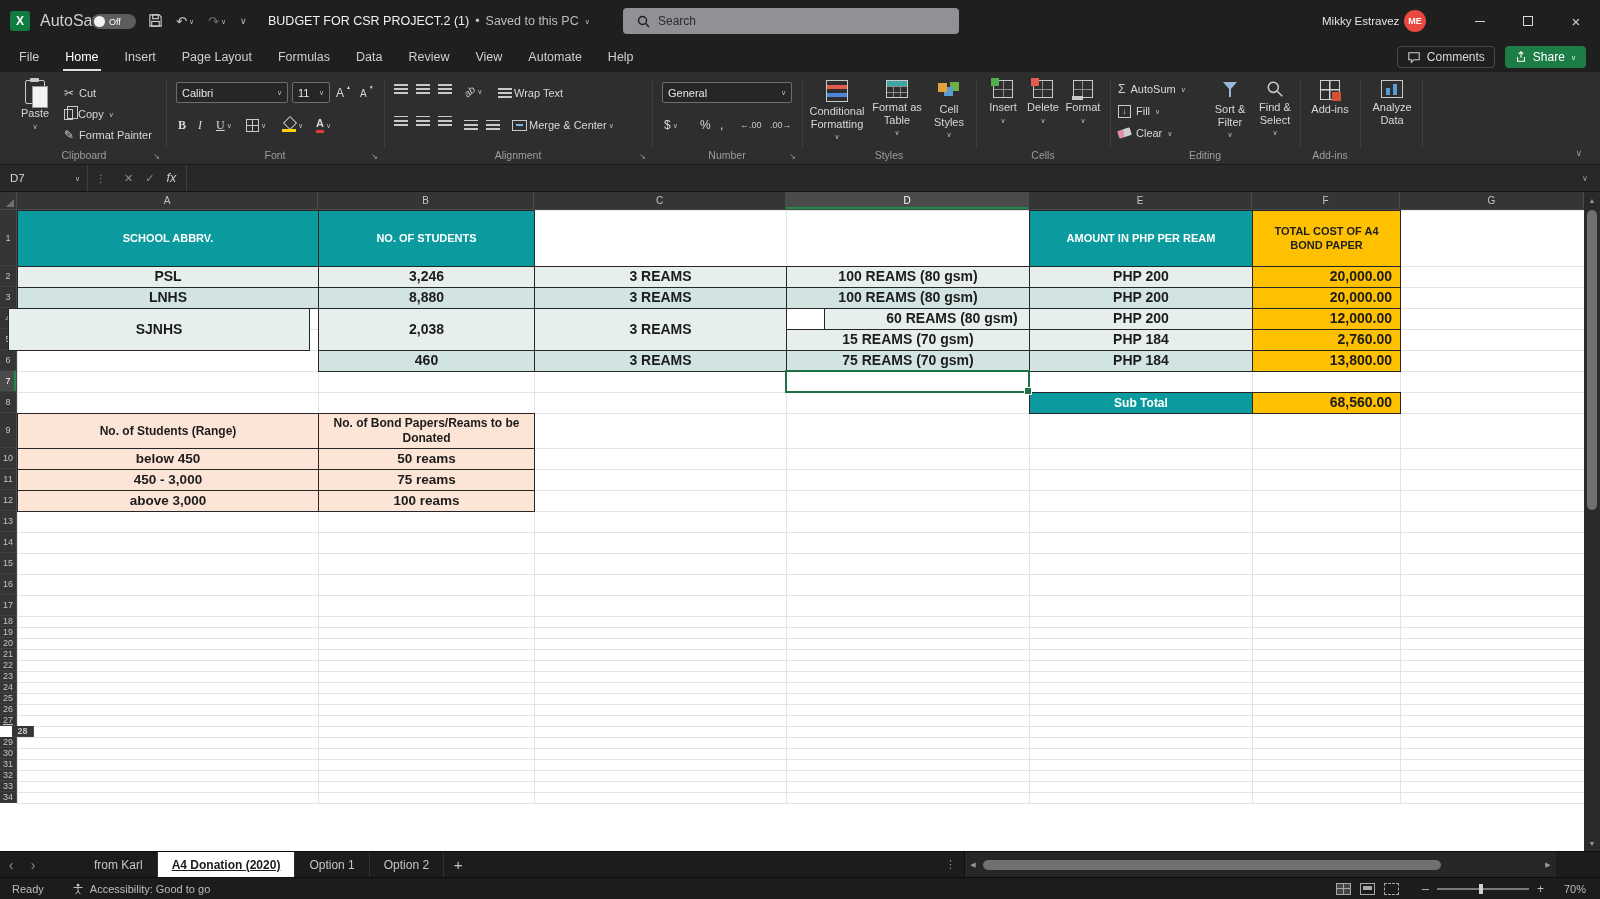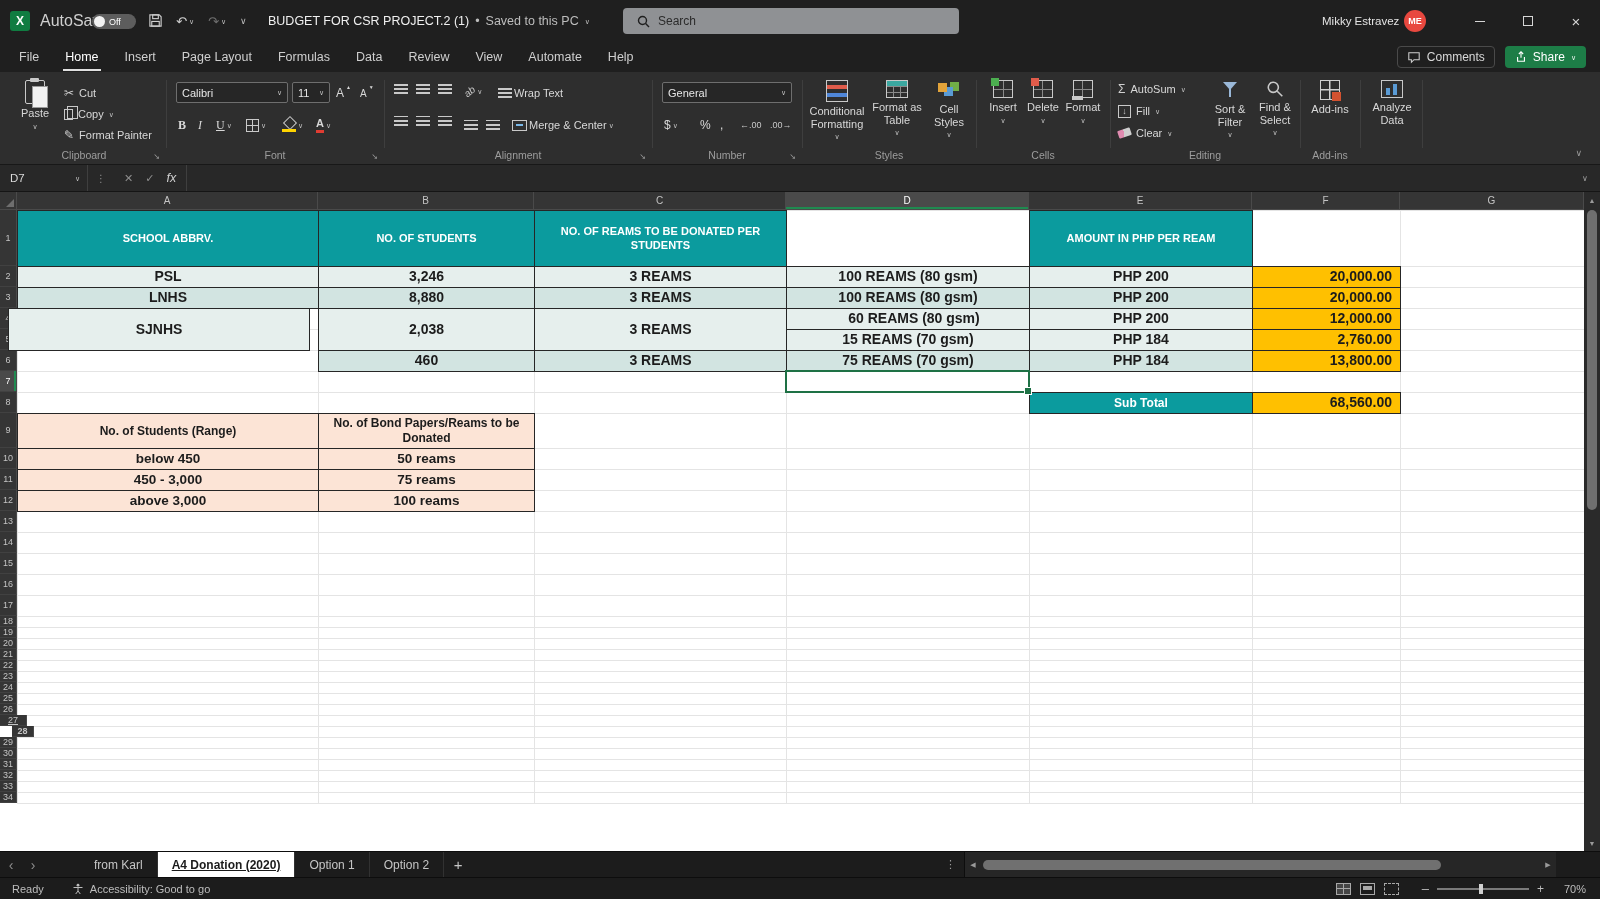--- a/index.html
+++ b/index.html
@@ -625,7 +625,6 @@
       <div class="rowhdr" style="left: 0px; top: 600px; width: 17px; height: 11px;">34</div>
       <div class="tc hT" style="left: 17px; top: 18px; width: 302px; height: 57px; background: rgb(11, 155, 158);">SCHOOL ABBRV.</div>
       <div class="tc hT" style="left: 318px; top: 18px; width: 217px; height: 57px; background: rgb(11, 155, 158);">NO. OF STUDENTS</div>
-      <div class="tc hT" style="left: 534px; top: 18px; width: 253px; height: 57px; background: rgb(11, 155, 158);">NO. OF REAMS TO BE DONATED PER STUDENTS</div>
       <div class="tc hT" style="left: 1029px; top: 18px; width: 224px; height: 57px; background: rgb(11, 155, 158);">AMOUNT IN PHP PER REAM</div>
       <div class="tc v" style="left: 17px; top: 74px; width: 302px; height: 22px; background: rgb(230, 239, 237);">PSL</div>
       <div class="tc v" style="left: 318px; top: 74px; width: 217px; height: 22px; background: rgb(230, 239, 237);">3,246</div>

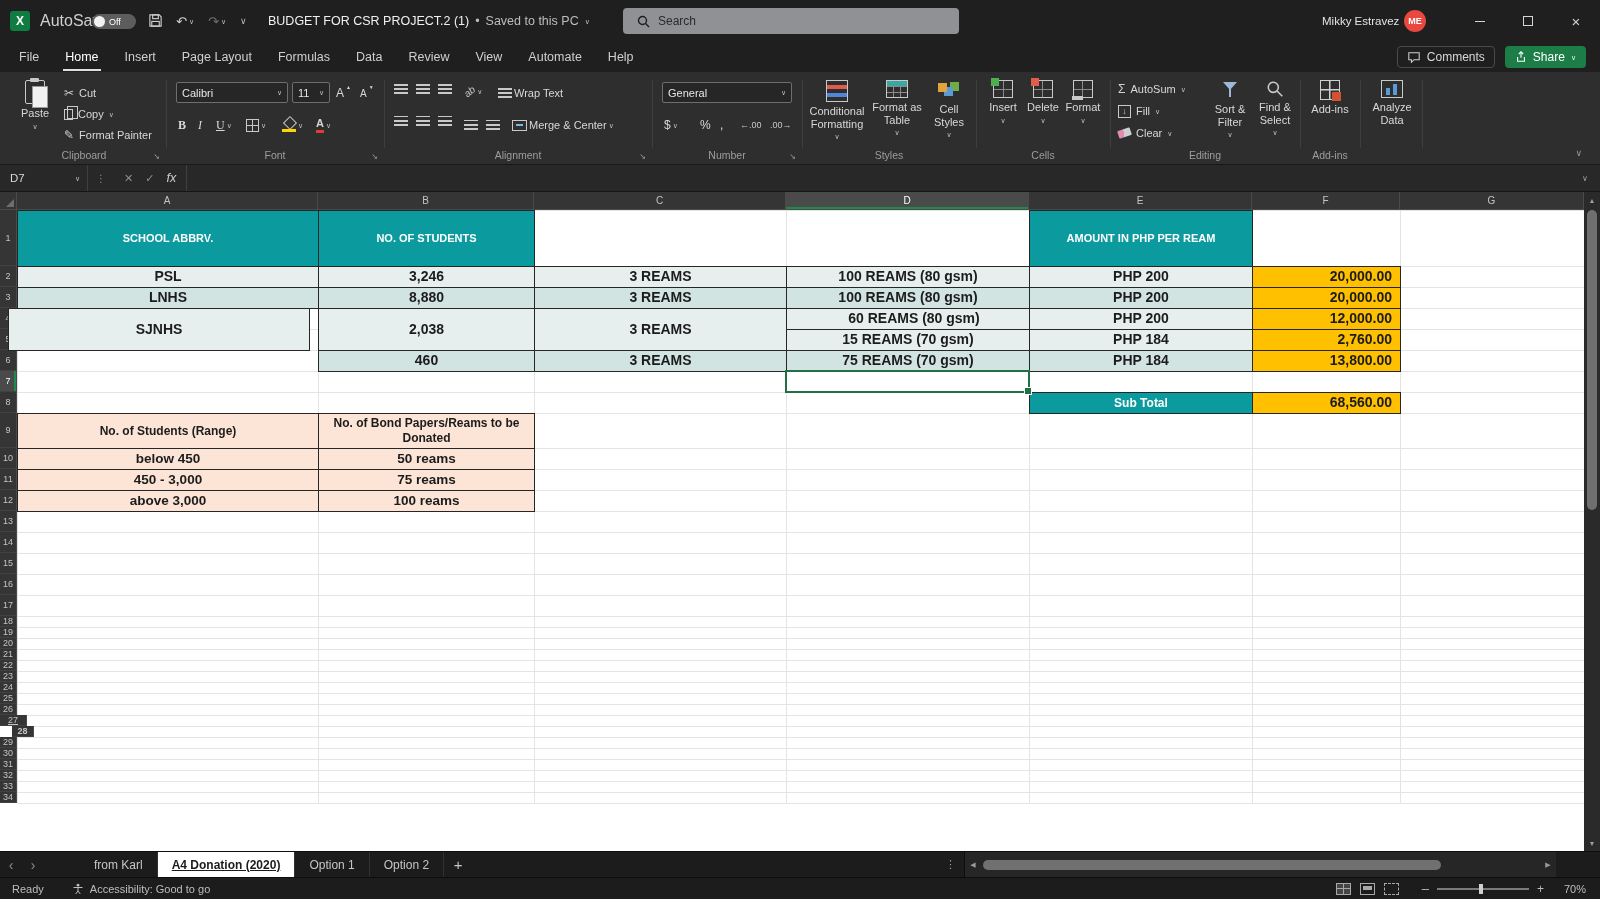--- a/index.html
+++ b/index.html
@@ -626,6 +626,7 @@
       <div class="tc hT" style="left: 17px; top: 18px; width: 302px; height: 57px; background: rgb(11, 155, 158);">SCHOOL ABBRV.</div>
       <div class="tc hT" style="left: 318px; top: 18px; width: 217px; height: 57px; background: rgb(11, 155, 158);">NO. OF STUDENTS</div>
       <div class="tc hT" style="left: 1029px; top: 18px; width: 224px; height: 57px; background: rgb(11, 155, 158);">AMOUNT IN PHP PER REAM</div>
+      <div class="tc hY" style="left: 1252px; top: 18px; width: 149px; height: 57px; background: rgb(255, 192, 0);">TOTAL COST OF A4 BOND PAPER</div>
       <div class="tc v" style="left: 17px; top: 74px; width: 302px; height: 22px; background: rgb(230, 239, 237);">PSL</div>
       <div class="tc v" style="left: 318px; top: 74px; width: 217px; height: 22px; background: rgb(230, 239, 237);">3,246</div>
       <div class="tc v" style="left: 534px; top: 74px; width: 253px; height: 22px; background: rgb(230, 239, 237);">3 REAMS</div>

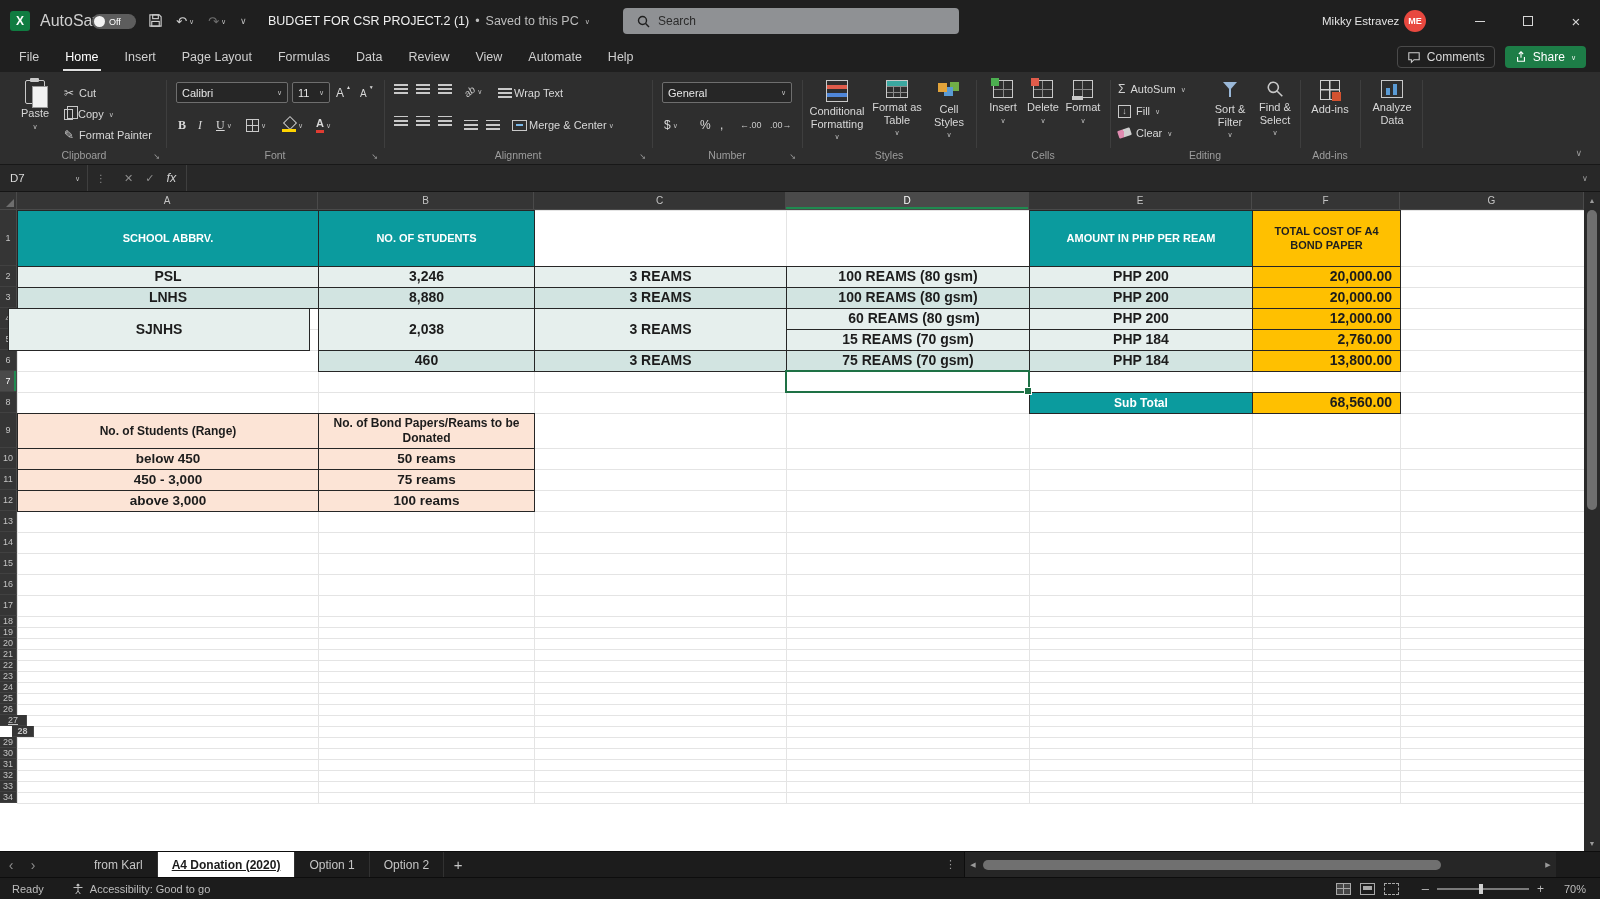--- a/index.html
+++ b/index.html
@@ -642,7 +642,7 @@
       <div class="tc v" style="left: 8px; top: 116px; width: 302px; height: 43px; background: rgb(230, 239, 237);">SJNHS</div>
       <div class="tc v" style="left: 318px; top: 116px; width: 217px; height: 43px; background: rgb(230, 239, 237);">2,038</div>
       <div class="tc v" style="left: 534px; top: 116px; width: 253px; height: 43px; background: rgb(230, 239, 237);">3 REAMS</div>
-      <div class="tc v" style="left: 786px; top: 116px; width: 256px; height: 22px; background: rgb(230, 239, 237);">60 REAMS (80 gsm)</div>
+      <div class="tc v" style="left: 824px; top: 116px; width: 256px; height: 22px; background: rgb(230, 239, 237);">60 REAMS (80 gsm)</div>
       <div class="tc v" style="left: 1029px; top: 116px; width: 224px; height: 22px; background: rgb(230, 239, 237);">PHP 200</div>
       <div class="tc m" style="left: 1252px; top: 116px; width: 149px; height: 22px; background: rgb(255, 192, 0);">12,000.00</div>
       <div class="tc v" style="left: 786px; top: 137px; width: 244px; height: 22px; background: rgb(230, 239, 237);">15 REAMS (70 gsm)</div>

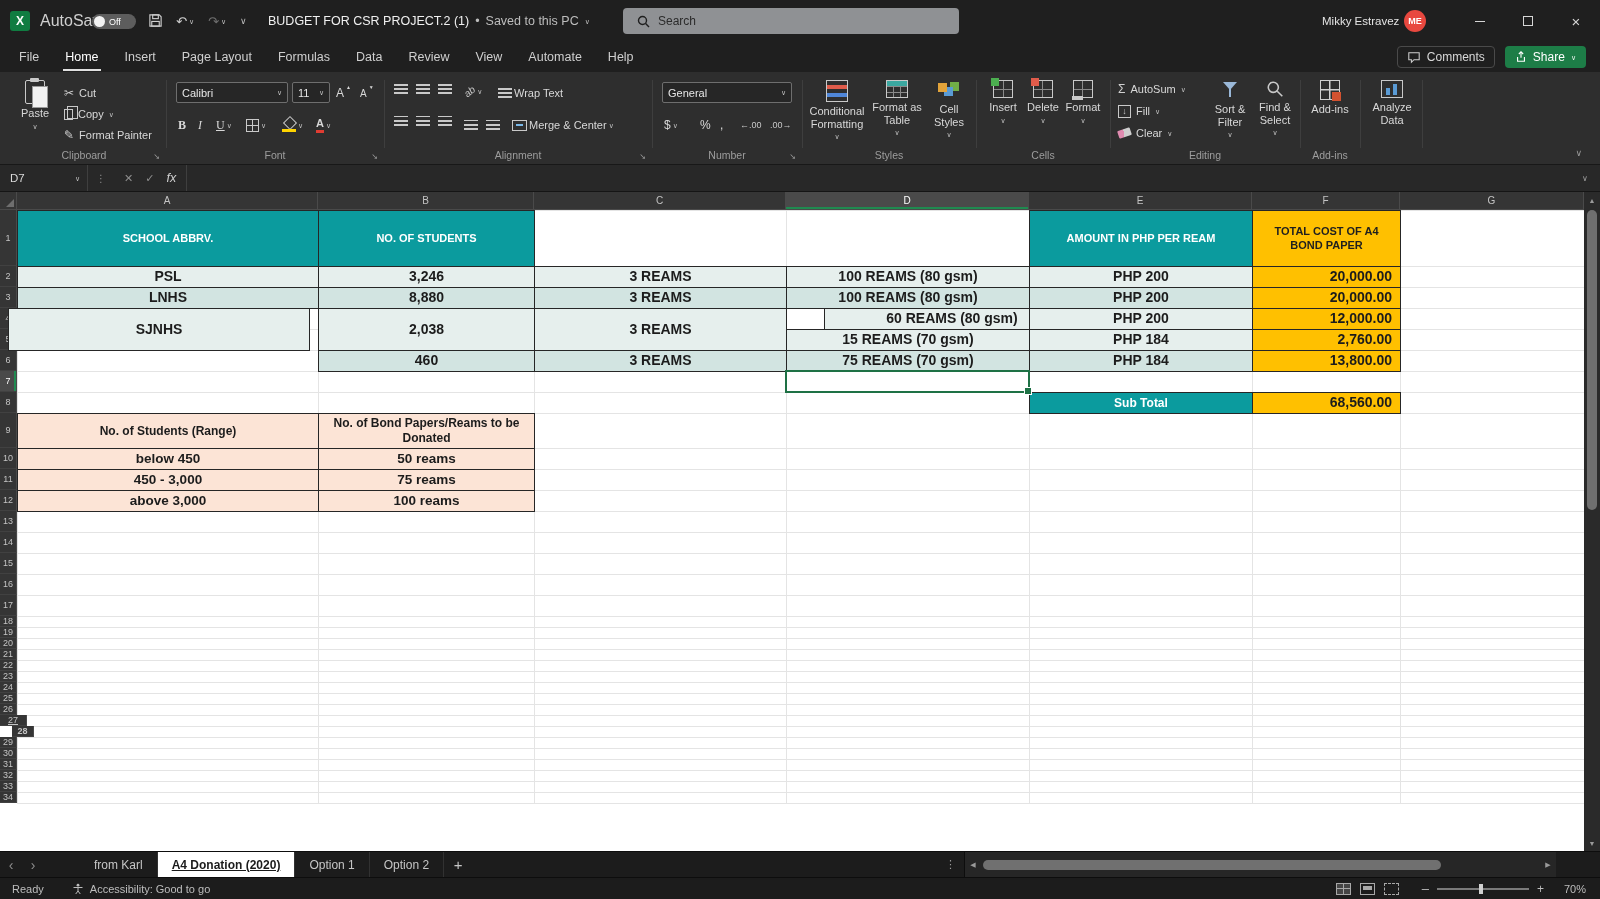--- a/index.html
+++ b/index.html
@@ -615,7 +615,7 @@
       <div class="rowhdr" style="left: 0px; top: 490px; width: 17px; height: 11px;">24</div>
       <div class="rowhdr" style="left: 0px; top: 501px; width: 17px; height: 11px;">25</div>
       <div class="rowhdr" style="left: 0px; top: 512px; width: 17px; height: 11px;">26</div>
-      <div class="rowhdr" style="left: 0px; top: 523px; width: 27px; height: 11px; text-decoration: underline;">27</div>
+      <div class="rowhdr" style="left: 0px; top: 523px; width: 17px; height: 11px; text-decoration: underline;">27</div>
       <div class="rowhdr" style="left: 12px; top: 534px; width: 22px; height: 11px; font-weight: bold;">28</div>
       <div class="rowhdr" style="left: 0px; top: 545px; width: 17px; height: 11px;">29</div>
       <div class="rowhdr" style="left: 0px; top: 556px; width: 17px; height: 11px;">30</div>

